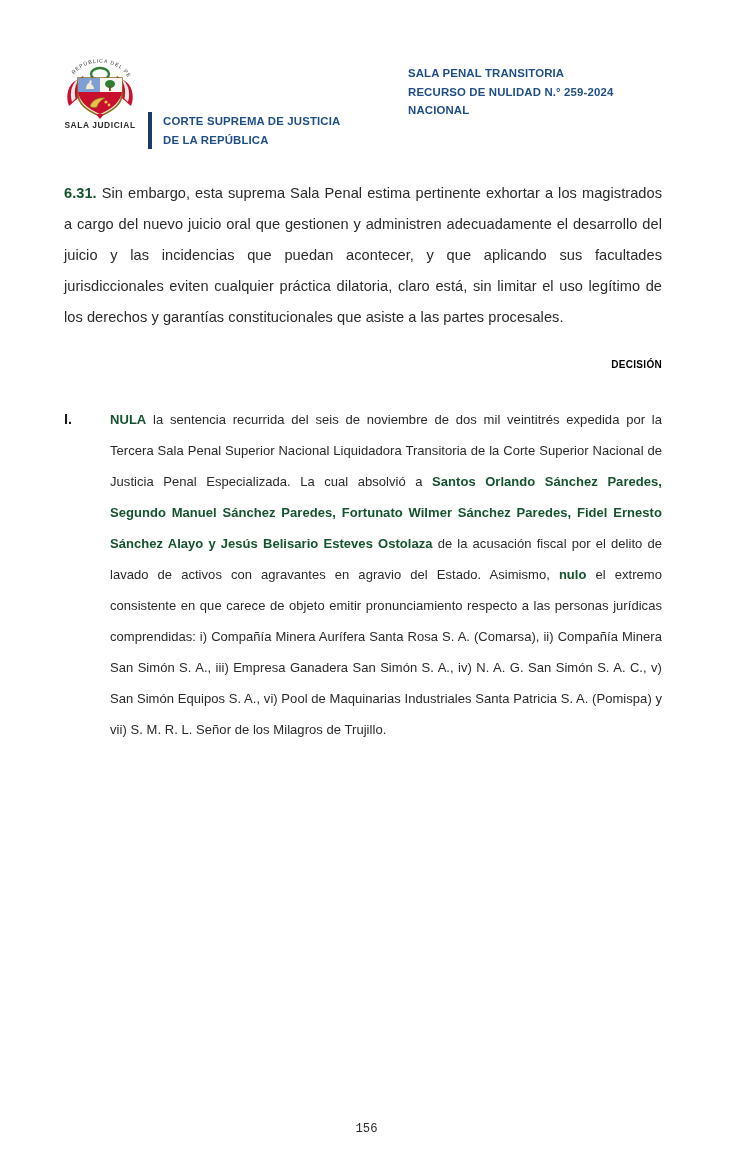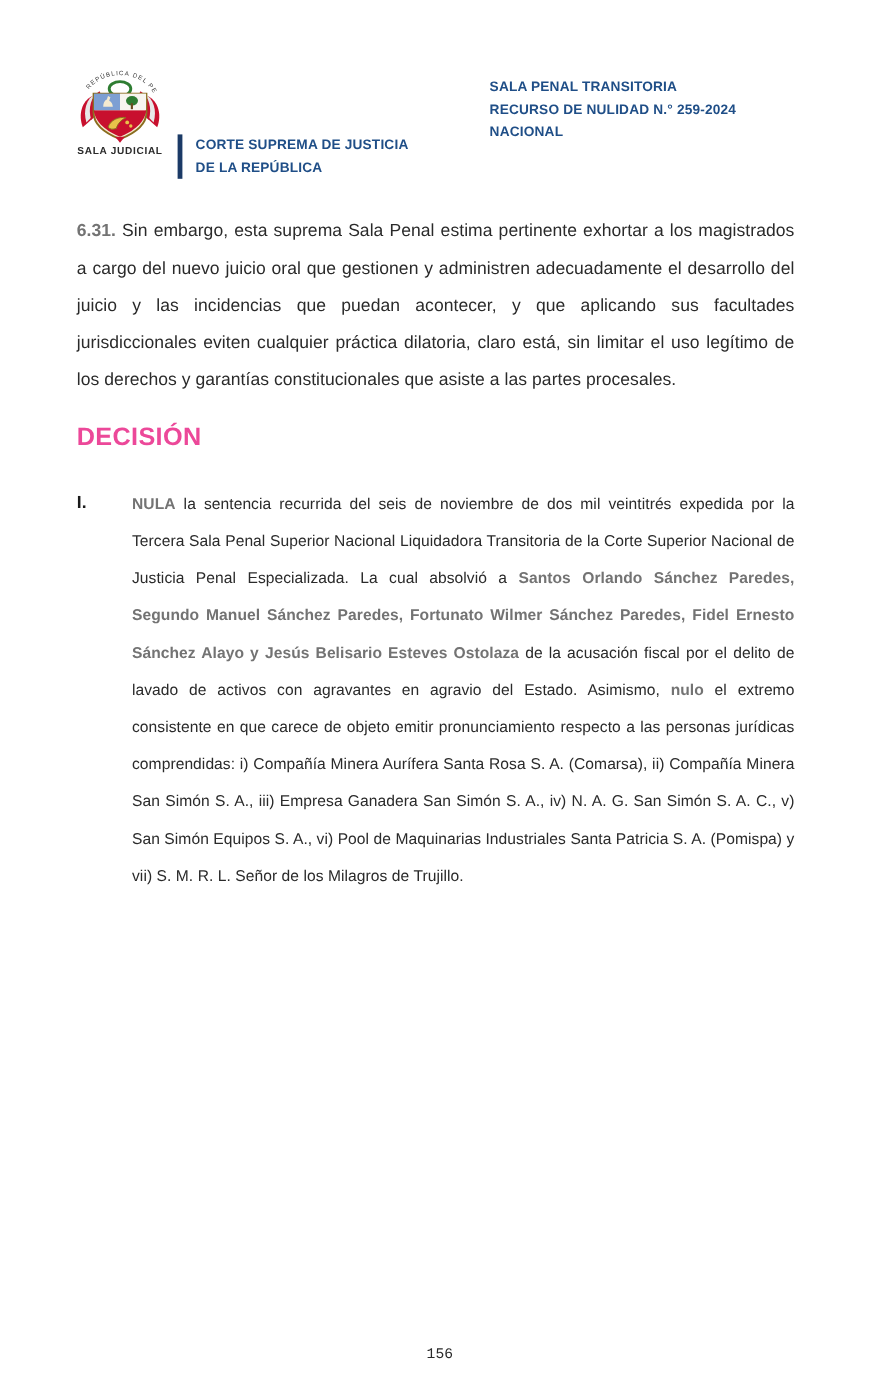--- a/index.html
+++ b/index.html
@@ -138,7 +138,7 @@
     letter-spacing: 0.05px;
   }
 
-  b, strong { font-weight: bold; color: #737373; margin-top: 34px; }
+  b, strong { font-weight: bold; color: #14532d; margin-top: 34px; }
 
   
   .footer {

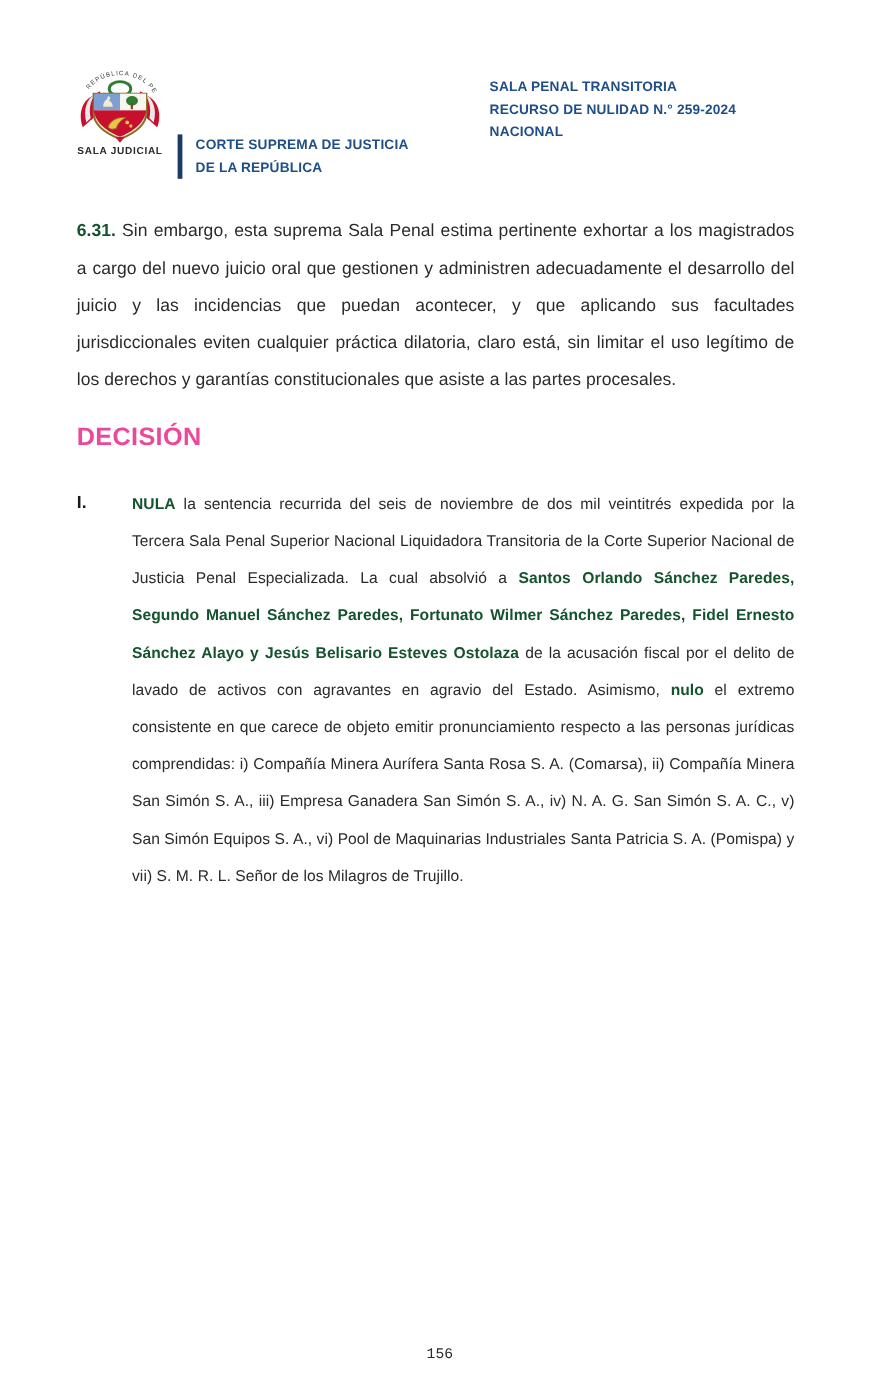--- a/index.html
+++ b/index.html
@@ -105,10 +105,10 @@
 
   .decision-heading {
     font-family: "Liberation Sans", sans-serif;
-    font-size: 21px;
-    font-weight: bold;
-    text-align: left;
-    color: #ec4899;
+    font-size: 10px;
+    font-weight: bold;
+    text-align: right;
+    color: #000000;
     line-height: 31px;
     letter-spacing: 0.3px;
   }

